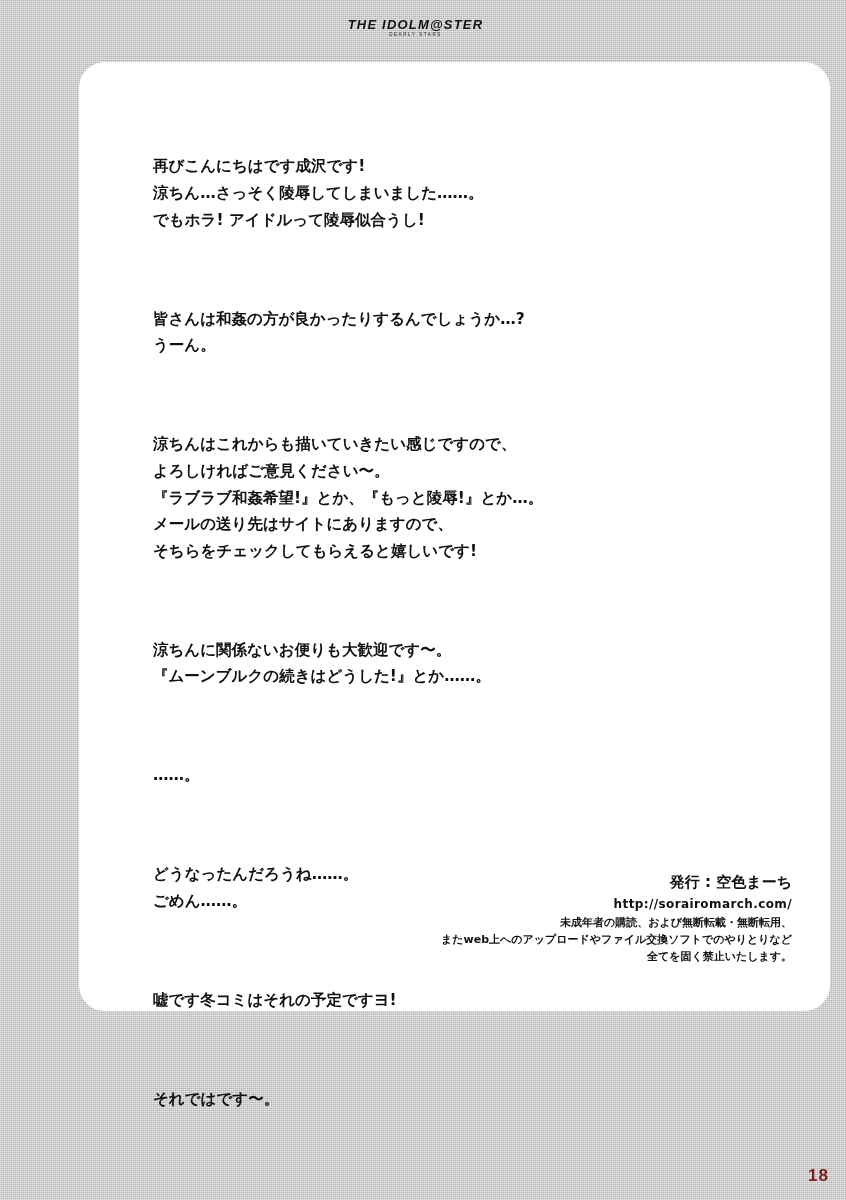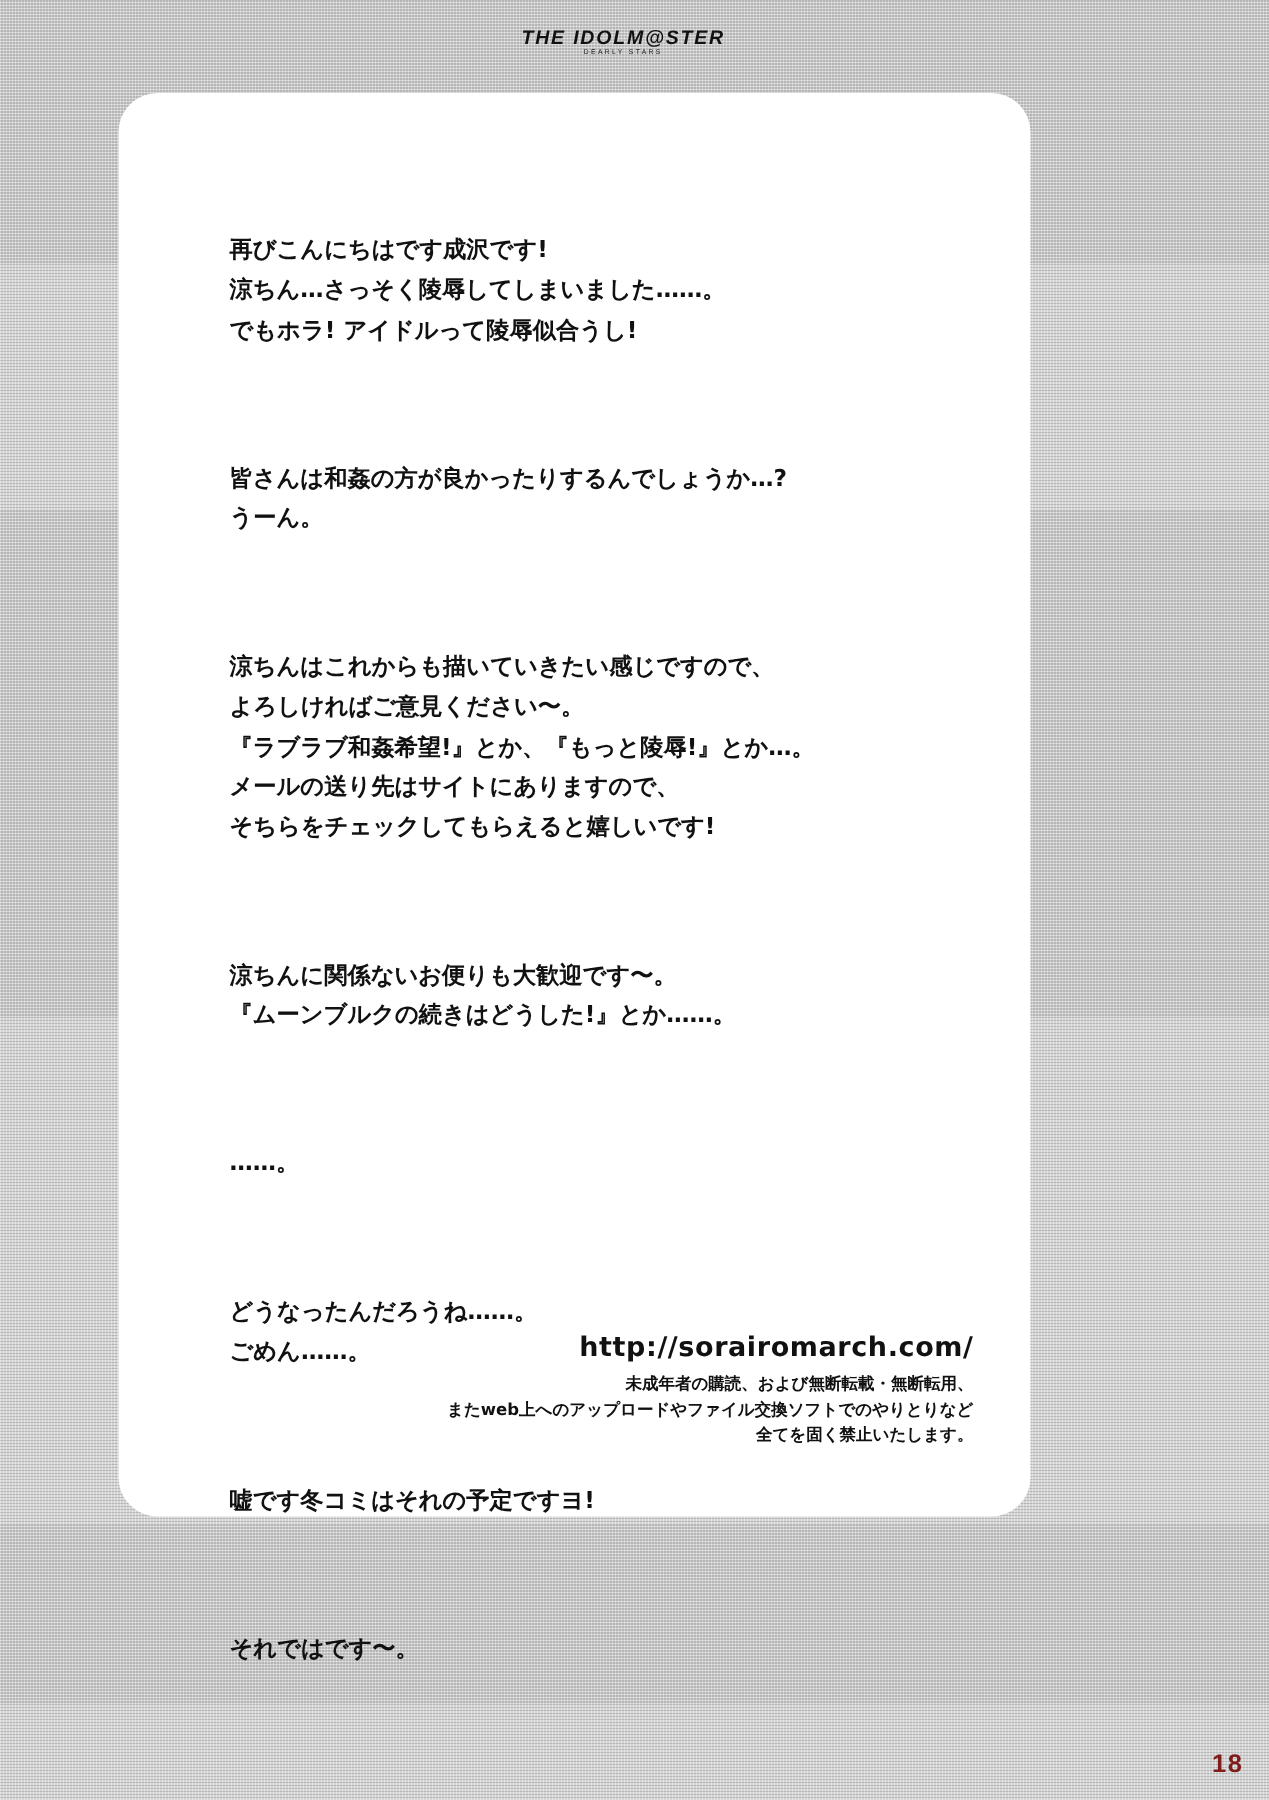--- a/index.html
+++ b/index.html
@@ -56,7 +56,7 @@
     position: absolute;
     left: 79px;
     top: 62px;
-    width: 608px;
+    width: 751px;
     height: 949px;
     background: #ffffff;
     border-radius: 26px;

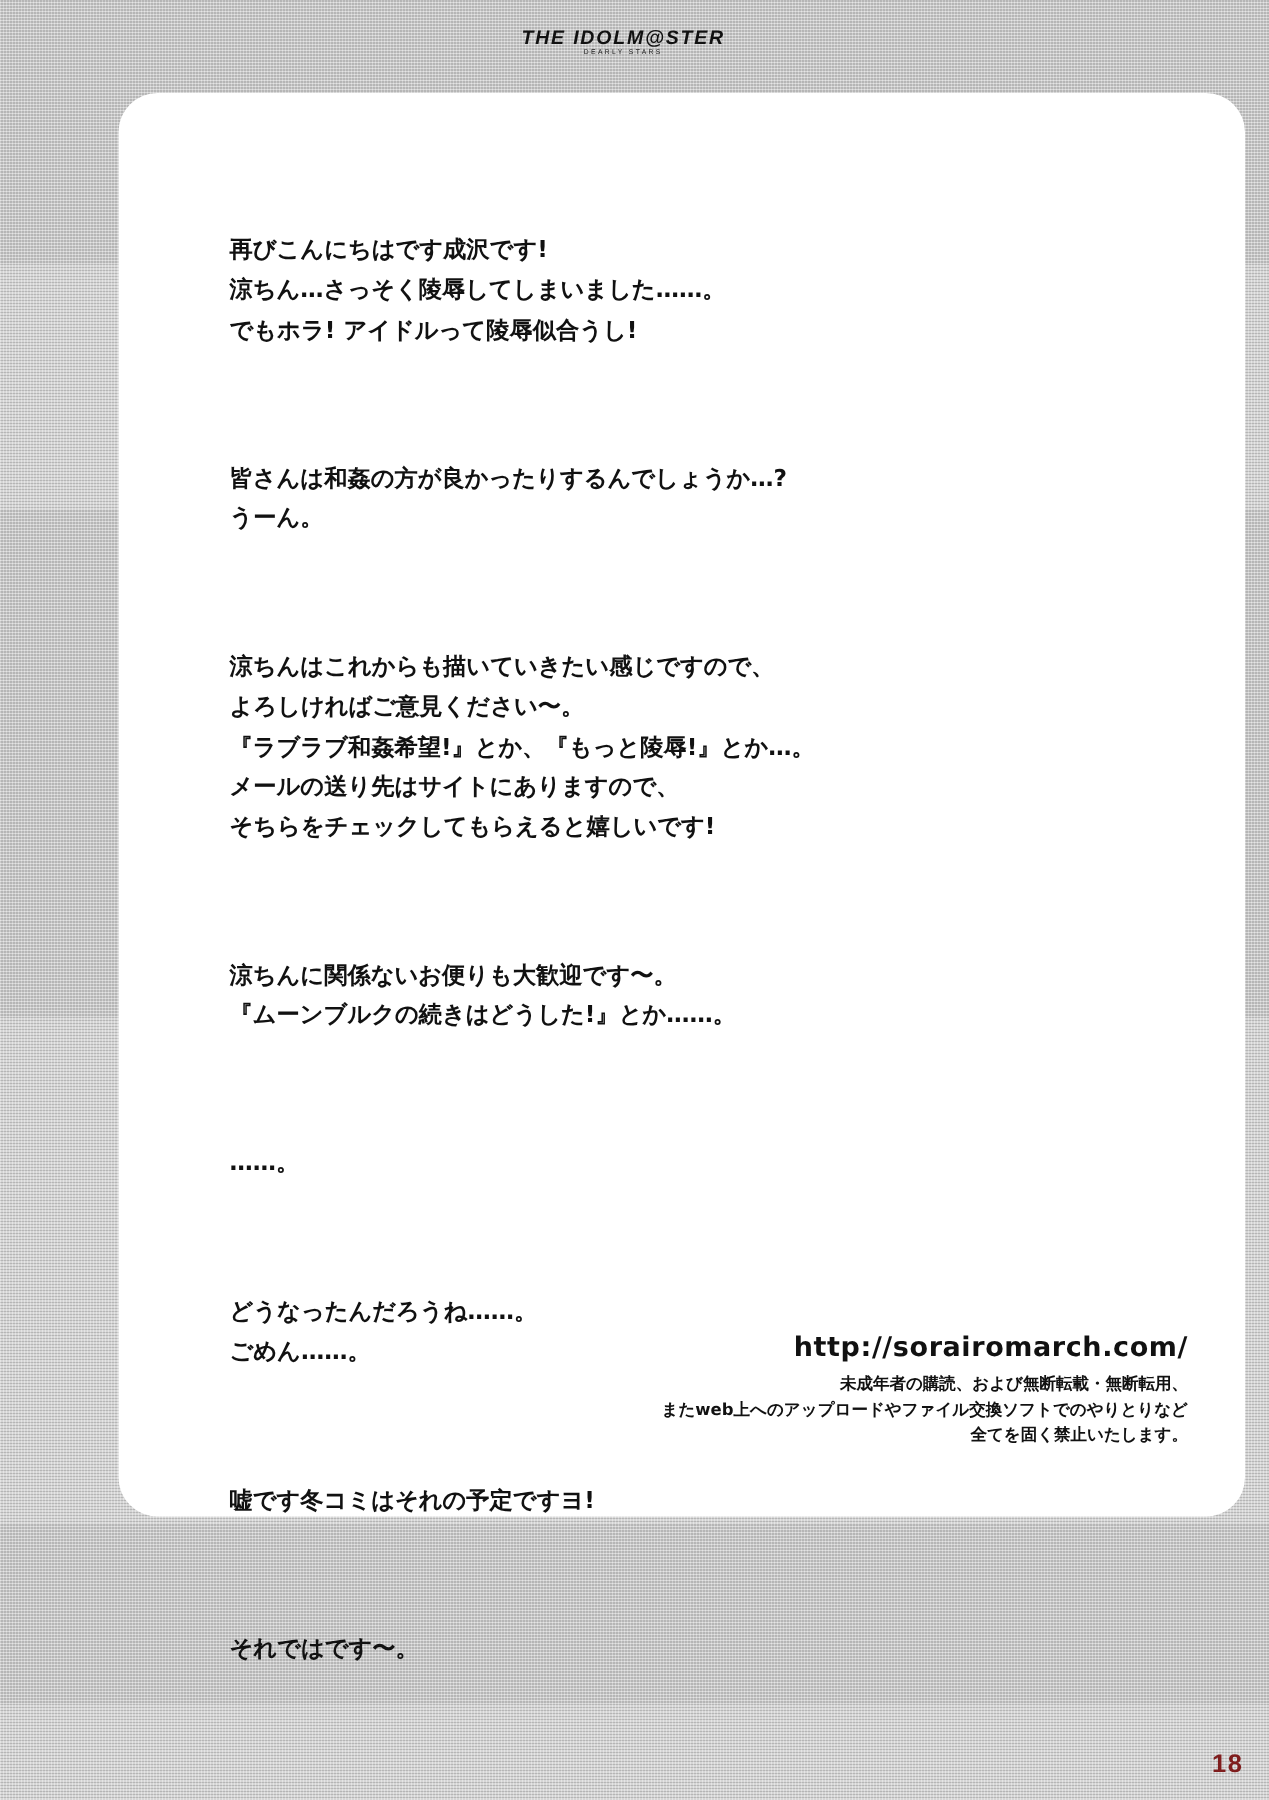--- a/index.html
+++ b/index.html
@@ -154,6 +154,7 @@
   </div>
 
   <div class="colophon">
+    <div class="colo-line">発行 : 空色まーち</div>
     <div class="colo-url">http://sorairomarch.com/</div>
     <div class="notice">未成年者の購読、および無断転載・無断転用、
 またweb上へのアップロードやファイル交換ソフトでのやりとりなど

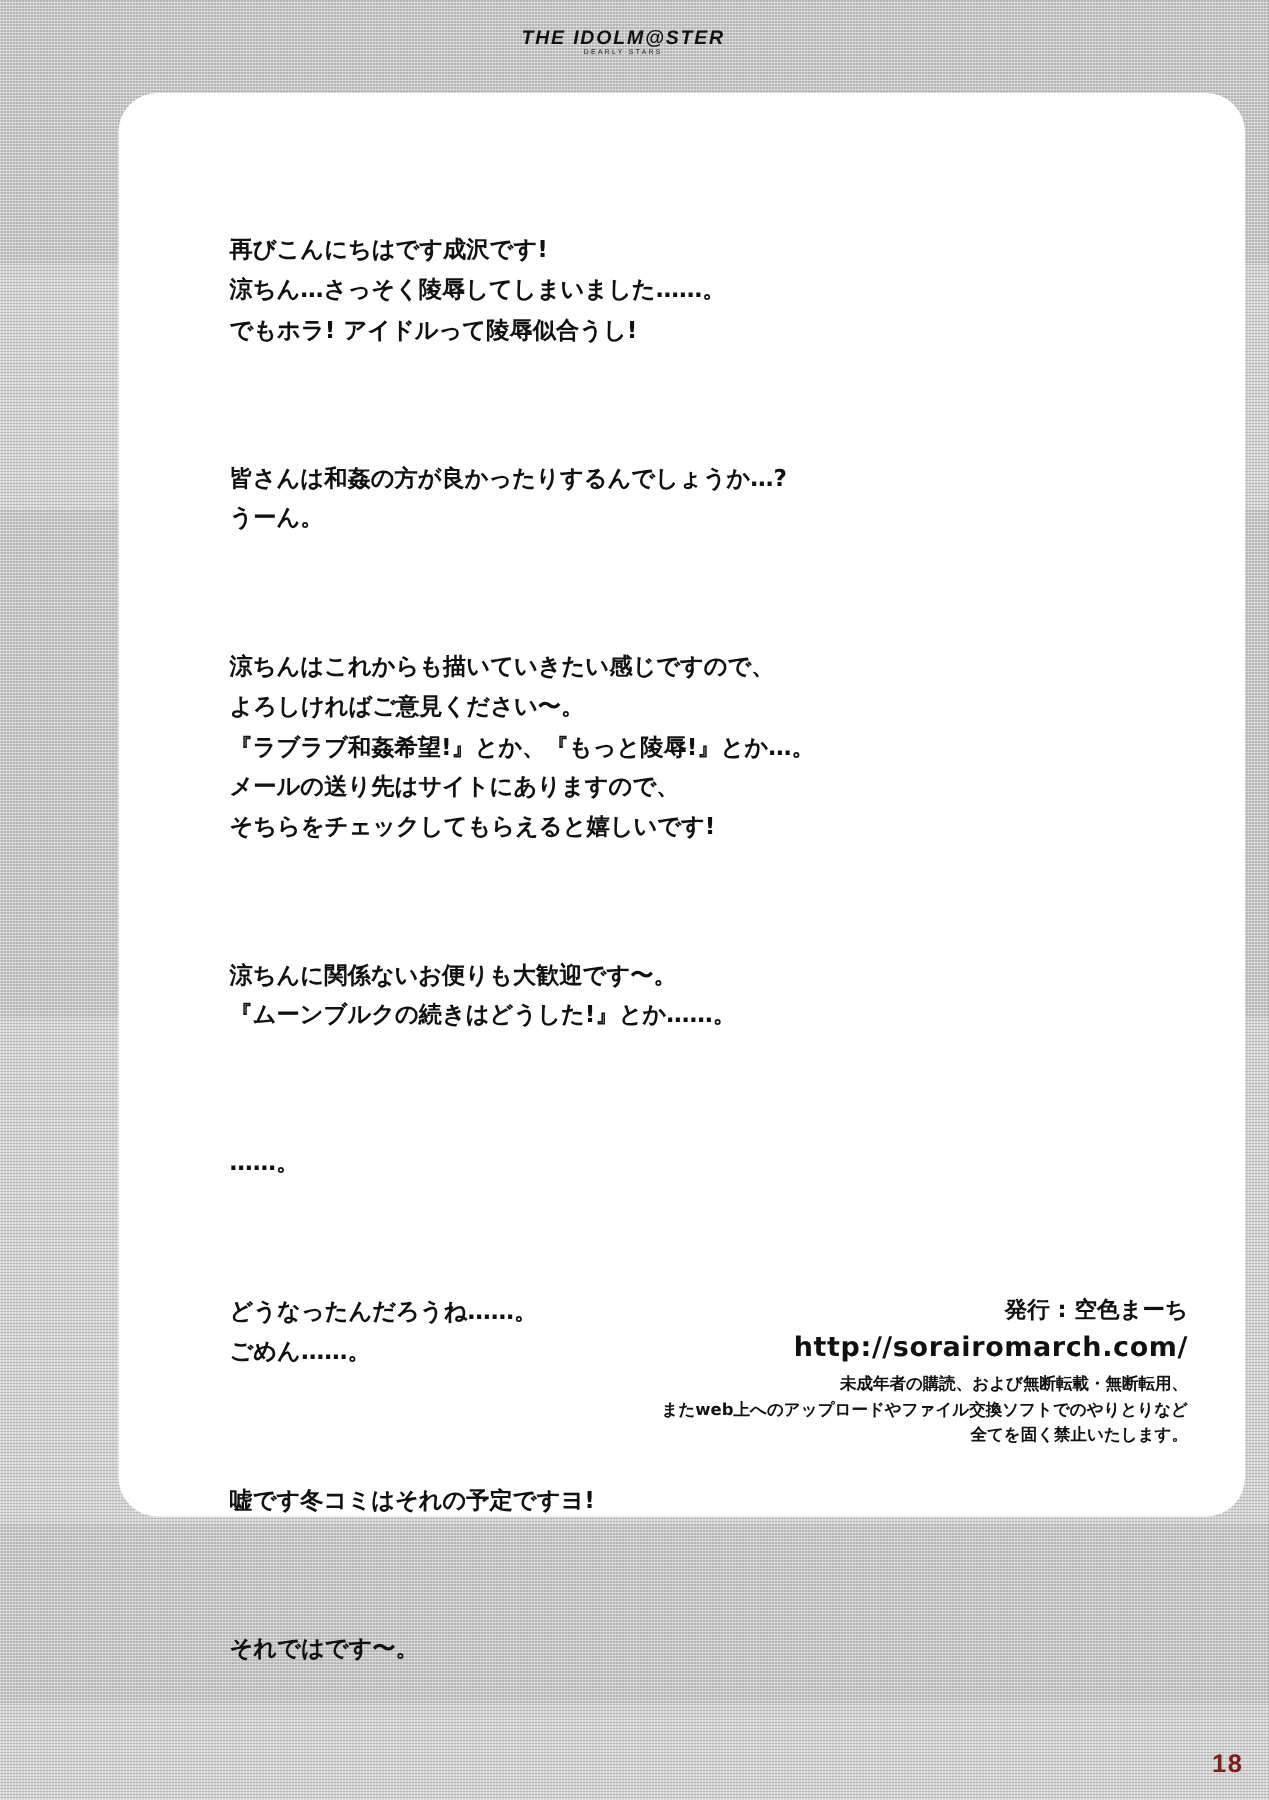--- a/index.html
+++ b/index.html
@@ -96,7 +96,7 @@
     white-space: pre;
   }
   .colo-url {
-    font-size: 18px;
+    font-size: 12px;
     line-height: 1.58;
     letter-spacing: 0.4px;
     white-space: pre;

